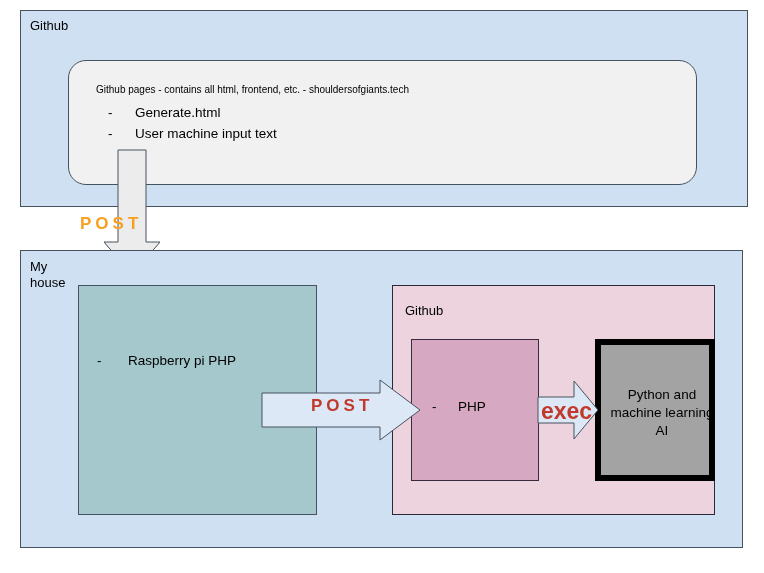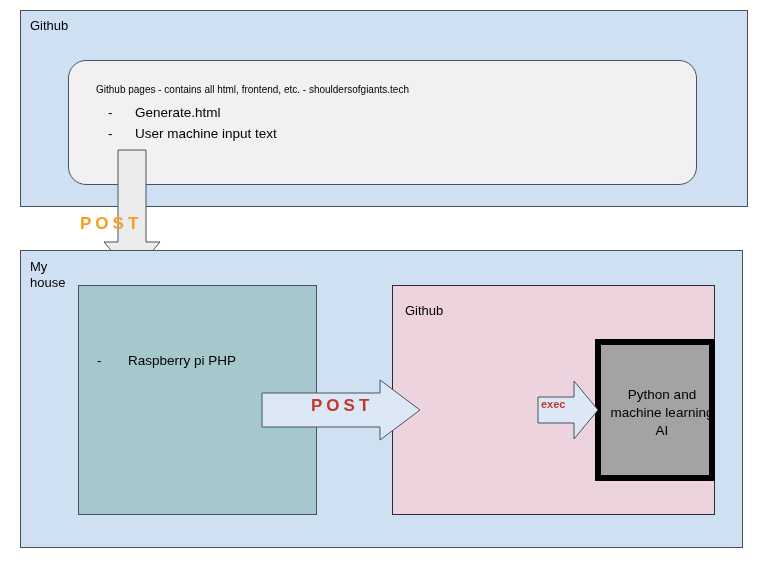--- a/index.html
+++ b/index.html
@@ -218,6 +218,11 @@
     <div class="zone-label">Github</div>
   </div>
 
+  <div class="box-php">
+    <div class="row">
+      <span class="dash">-</span><span>PHP</span>
+    </div>
+  </div>
 
   <div class="box-python">
     <div class="row">Python and machine learning AI</div>

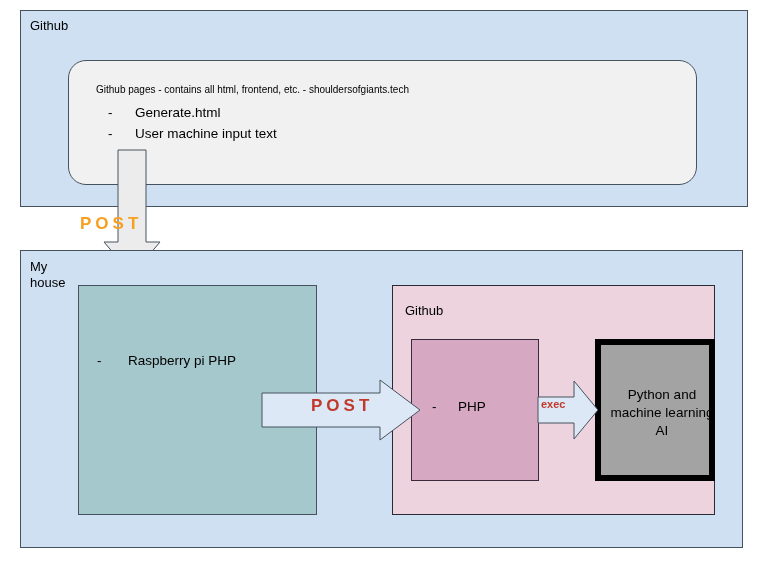--- a/index.html
+++ b/index.html
@@ -170,7 +170,7 @@
   }
   .label-exec {
     left: 541px; top: 398px;
-    font-size: 11px;
+    font-size: 23px;
     letter-spacing: 0px;
     color: #c0392b;
   }

